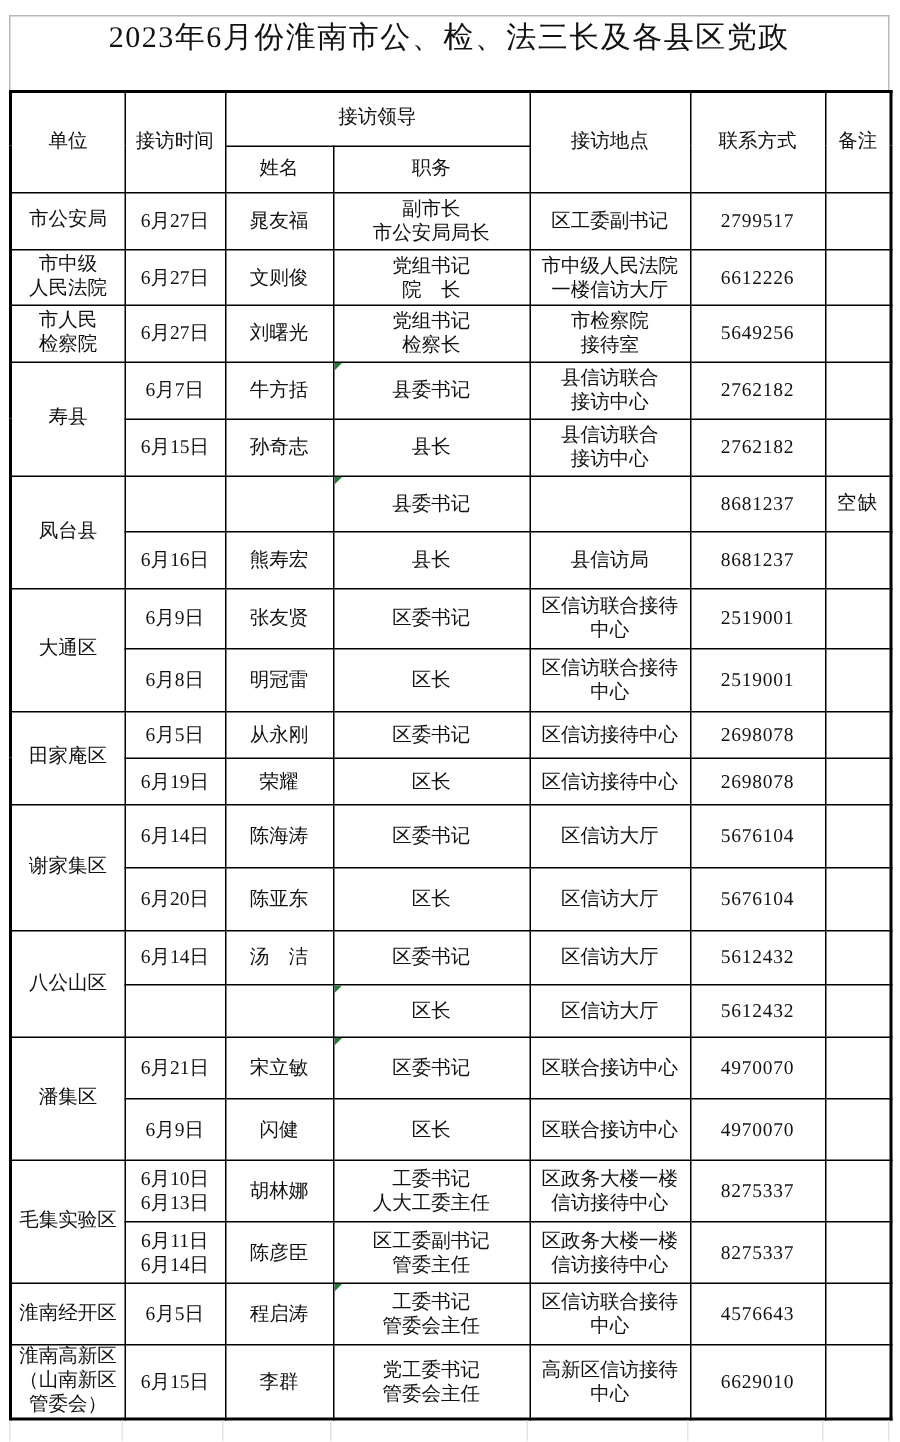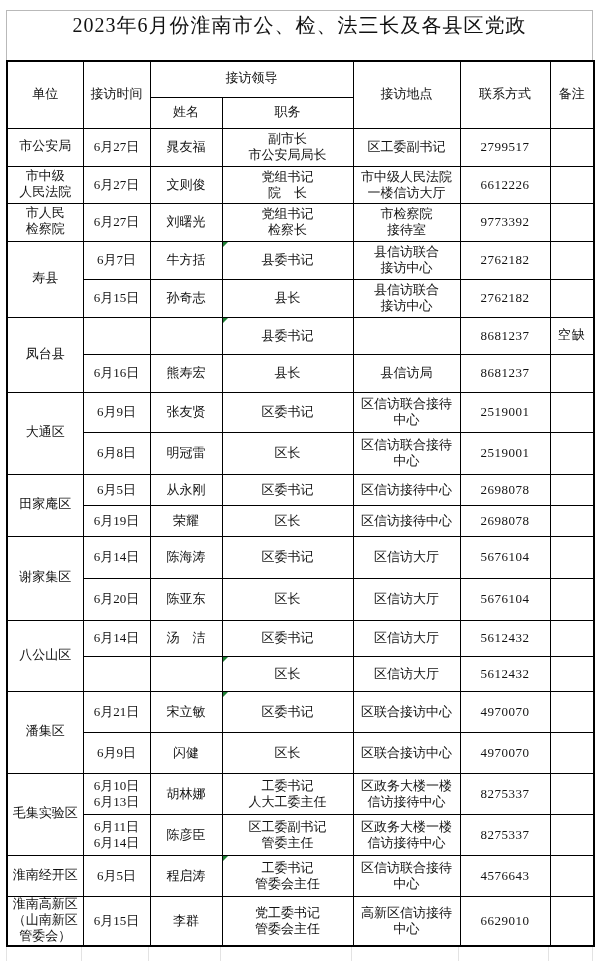--- a/index.html
+++ b/index.html
@@ -135,7 +135,7 @@
 检察长</td>
       <td>市检察院
 接待室</td>
-      <td class="num">9773392</td>
+      <td class="num">5649256</td>
       <td></td>
     </tr>
 

